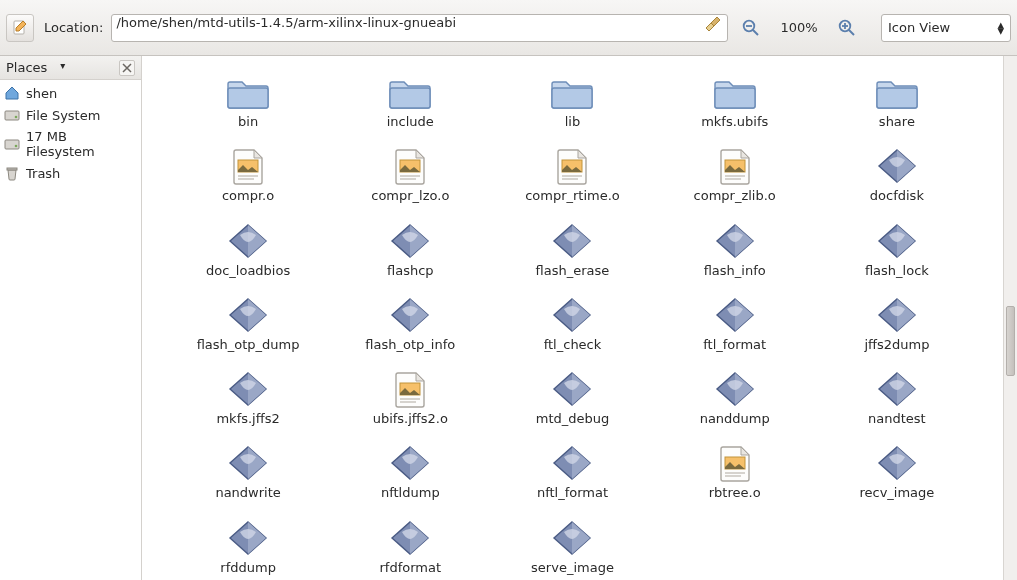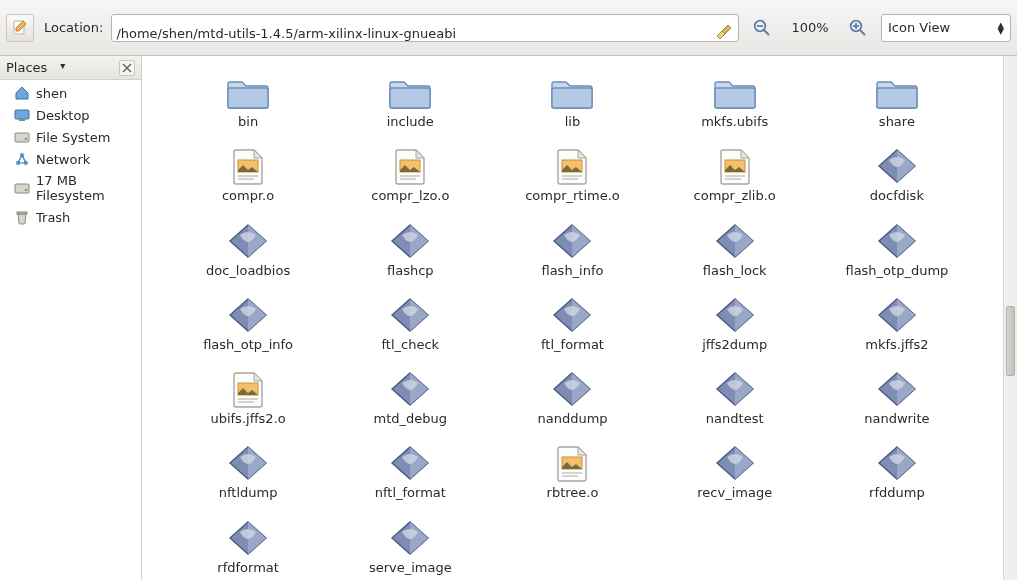--- a/index.html
+++ b/index.html
@@ -8,7 +8,7 @@
 .tb-btn { width: 28px; height: 28px; border: 1px solid #c9c6c2; border-radius: 3px; background: linear-gradient(to bottom,#fcfbfa,#e4e1de); display:flex; align-items:center; justify-content:center; cursor:pointer; }
 .tb-btn svg { width:18px; height:18px; }
 .loc-label { margin: 0 2px 0 4px; }
-.loc-field { flex: 1; display:flex; align-items:flex-end; height:28px; background:#fff; border:1px solid #b7b4b0; border-radius:3px; padding:0 4px; }
+.loc-field { flex: 1; display:flex; align-items:flex-start; height:28px; background:#fff; border:1px solid #b7b4b0; border-radius:3px; padding:0 4px; }
 .loc-field input { flex:1; border:none; outline:none; font-size:13px; background:transparent; }
 .broom { width:18px; height:18px; }
 .zoom-group { display:flex; align-items:center; gap:16px; margin-left:6px; }

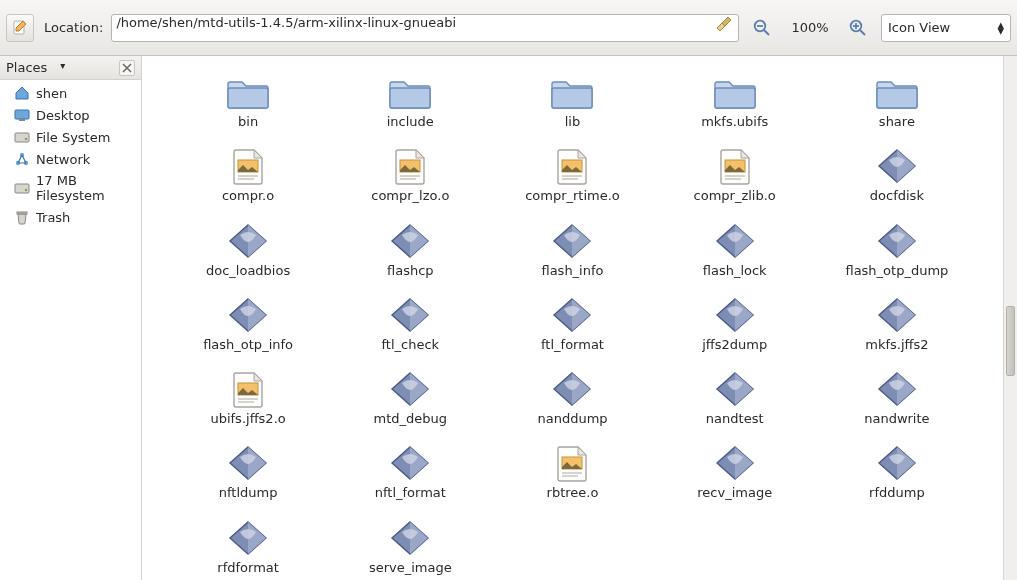--- a/index.html
+++ b/index.html
@@ -15,7 +15,7 @@
 .zoom-btn { width:22px; height:22px; display:flex; align-items:center; justify-content:center; cursor:pointer; }
 .zoom-btn svg{width:18px;height:18px;}
 .zoom-label { min-width:42px; text-align:center; }
-.view-select { width:130px; height:28px; background:#fff; border:1px solid #b7b4b0; border-radius:3px; display:flex; align-items:center; justify-content:space-between; padding:0 6px; margin-left:6px; cursor:pointer;}
+.view-select { width:130px; height:28px; background:#fff; border:1px solid #b7b4b0; border-radius:3px; display:flex; align-items:center; justify-content:space-between; padding:0 6px; margin-left:17px; cursor:pointer;}
 .view-select .spinner { display:flex; flex-direction:column; line-height:6px; font-size:9px; color:#666;}
 .main { flex:1; display:flex; overflow:hidden; }
 .sidebar { width:142px; background:#fff; border-right:1px solid #d4d1cd; display:flex; flex-direction:column; }

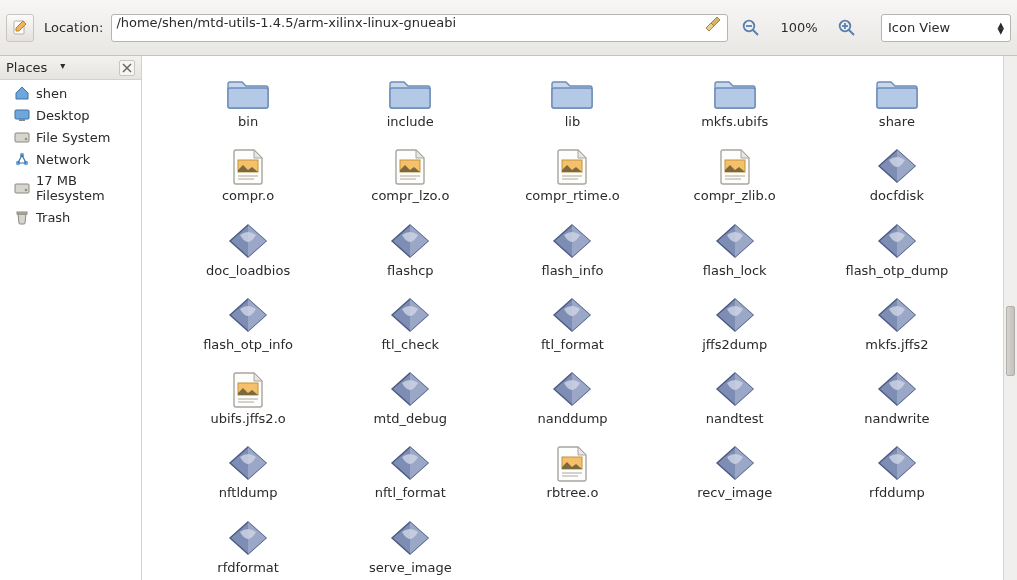--- a/index.html
+++ b/index.html
@@ -24,7 +24,7 @@
 .places-header .chev{ font-size:10px;}
 .places-header .close{ width:16px;height:16px; border:1px solid #c9c6c2; border-radius:2px; display:flex;align-items:center;justify-content:center; cursor:pointer; background:#f6f5f3;}
 .places-list { padding:2px 0; }
-.place-item { display:flex; align-items:center; gap:6px; padding:3px 14px; cursor:pointer; }
+.place-item { display:flex; align-items:center; gap:6px; padding:3px 4px; cursor:pointer; }
 .place-item .pi-icon{ width:16px; height:16px; flex-shrink:0; display:flex;align-items:center;justify-content:center;}
 .content-wrap{ flex:1; position:relative; background:#fff; overflow:hidden;}
 .content { position:absolute; inset:0 14px 0 0; overflow:auto; padding:12px 30px 20px 30px; }

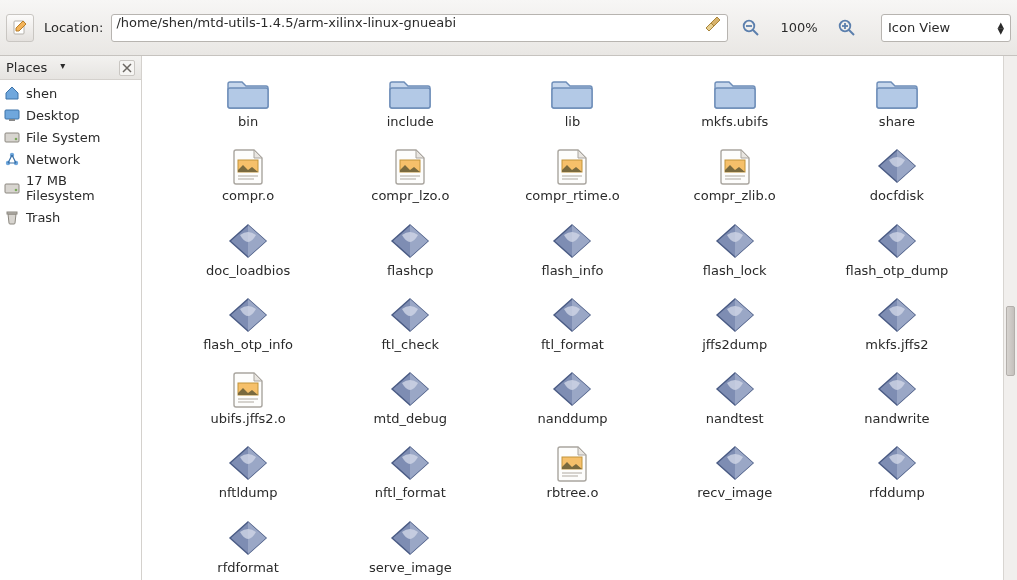--- a/index.html
+++ b/index.html
@@ -165,14 +165,6 @@
         <div class="place-item">
           <span class="pi-icon">
             <svg viewBox="0 0 16 16" width="16" height="16">
-              <use href="#p-desktop"></use>
-            </svg>
-          </span>
-          <span>Desktop</span>
-        </div>
-        <div class="place-item">
-          <span class="pi-icon">
-            <svg viewBox="0 0 16 16" width="16" height="16">
               <use href="#p-disk"></use>
             </svg>
           </span>

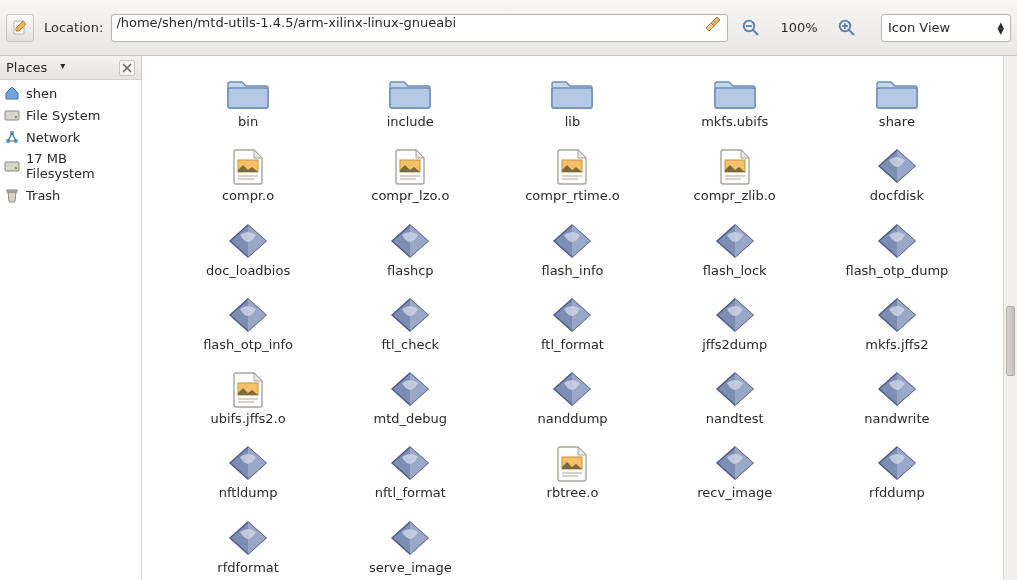--- a/index.html
+++ b/index.html
@@ -173,14 +173,6 @@
         <div class="place-item">
           <span class="pi-icon">
             <svg viewBox="0 0 16 16" width="16" height="16">
-              <use href="#p-network"></use>
-            </svg>
-          </span>
-          <span>Network</span>
-        </div>
-        <div class="place-item">
-          <span class="pi-icon">
-            <svg viewBox="0 0 16 16" width="16" height="16">
               <use href="#p-disk"></use>
             </svg>
           </span>

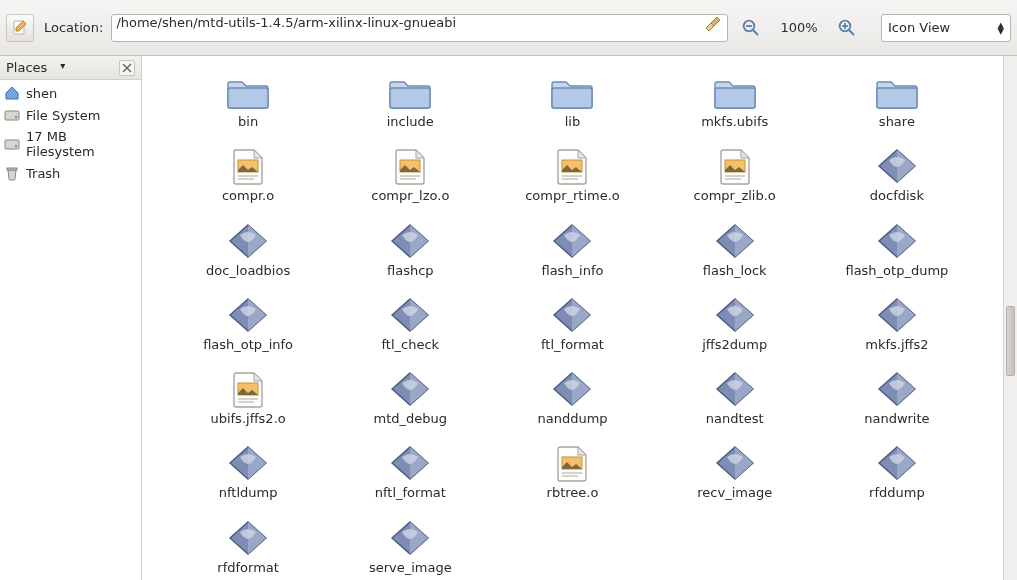--- a/index.html
+++ b/index.html
@@ -294,6 +294,14 @@
                 <use href="#ico-binary"></use>
               </svg>
             </span>
+            <span class="fi-label">flash_erase</span>
+          </div>
+          <div class="file-item">
+            <span class="fi-icon">
+              <svg viewBox="0 0 44 40">
+                <use href="#ico-binary"></use>
+              </svg>
+            </span>
             <span class="fi-label">flash_info</span>
           </div>
           <div class="file-item">

